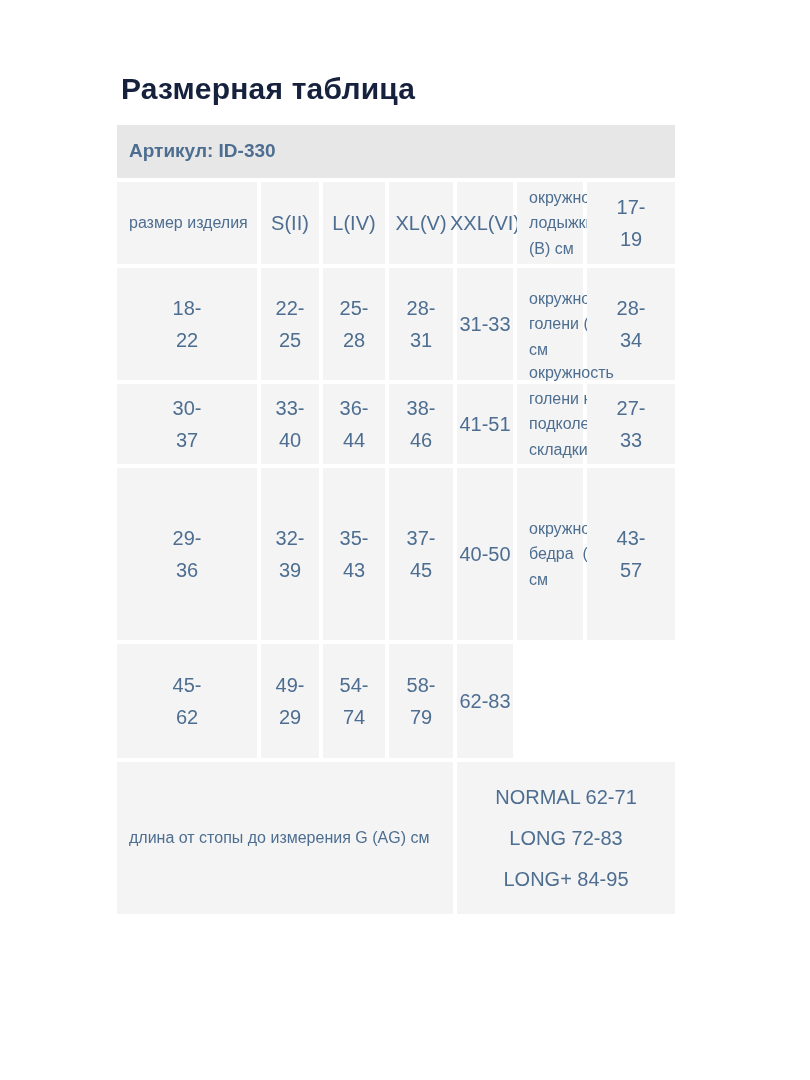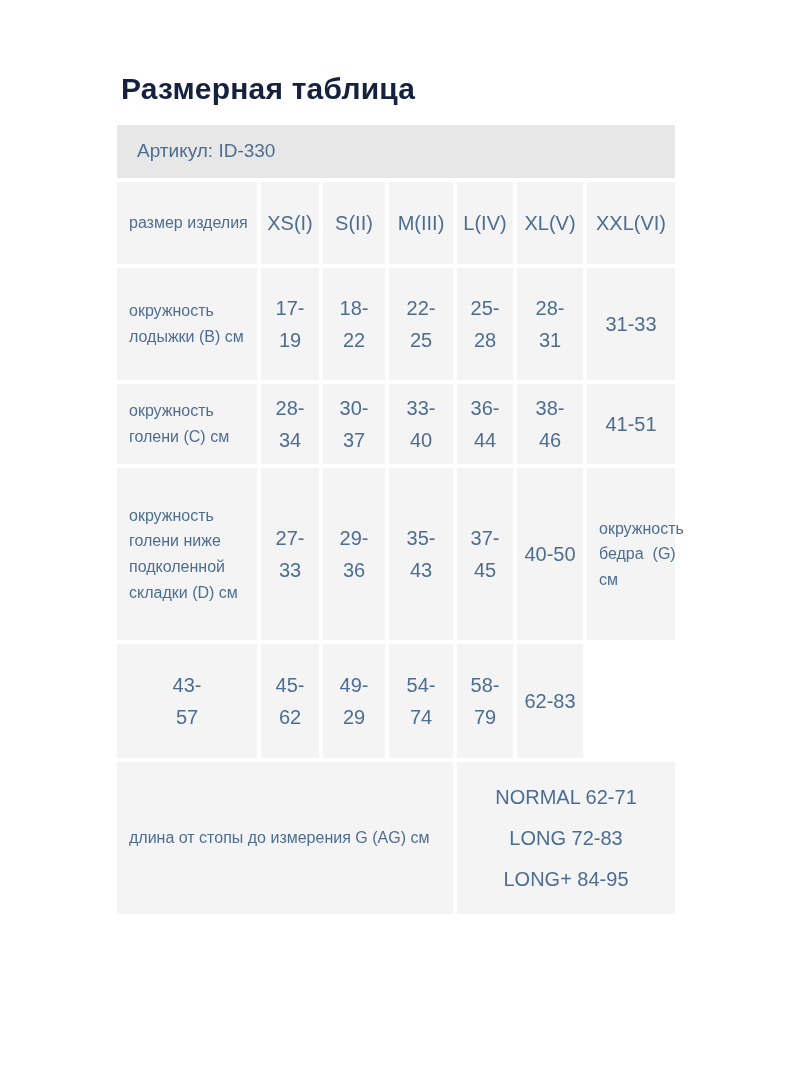--- a/index.html
+++ b/index.html
@@ -46,9 +46,9 @@
   .band{
     grid-column:1 / -1;
     background:var(--band-bg);
-    font-weight:normal;
+    font-weight:bold;
     font-size:19px;
-    padding-left:20px;
+    padding-left:12px;
   }
   .label-cell{
     justify-content:flex-start;

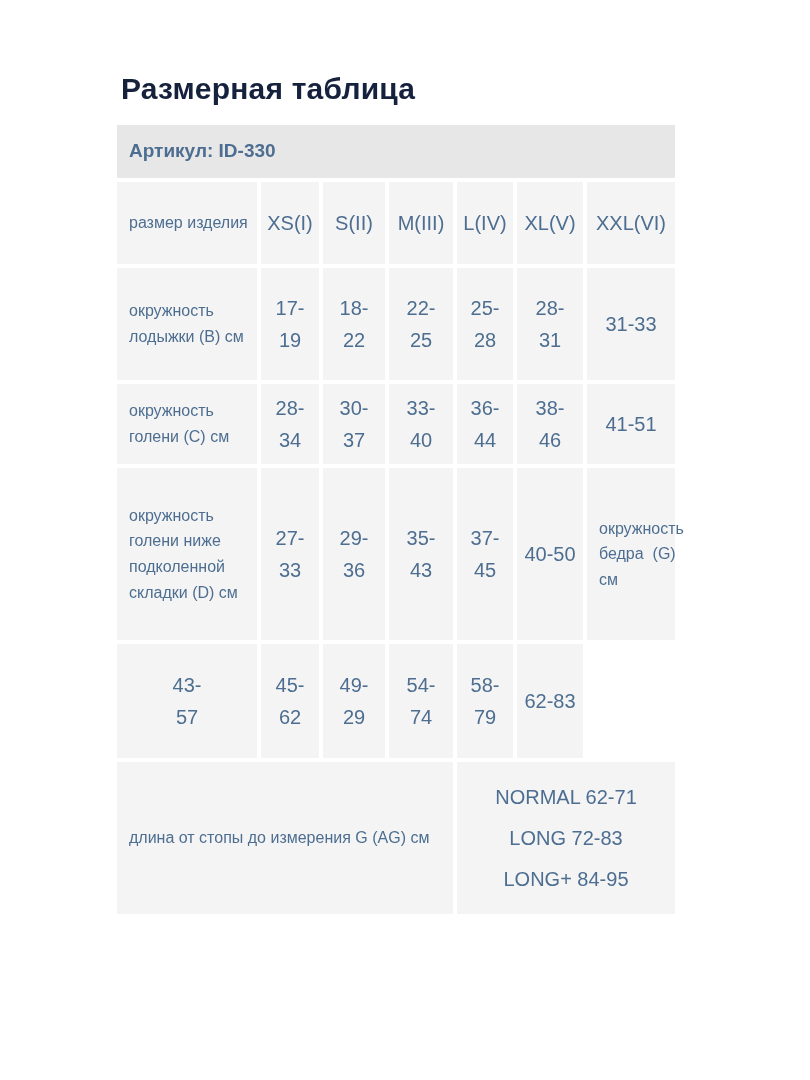--- a/index.html
+++ b/index.html
@@ -93,7 +93,6 @@
     </div>
 
     <div class="cell label-cell">размер изделия</div>
-    <div class="cell num-cell">XS(I)</div>
     <div class="cell num-cell">S(II)</div>
     <div class="cell num-cell">M(III)</div>
     <div class="cell num-cell">L(IV)</div>

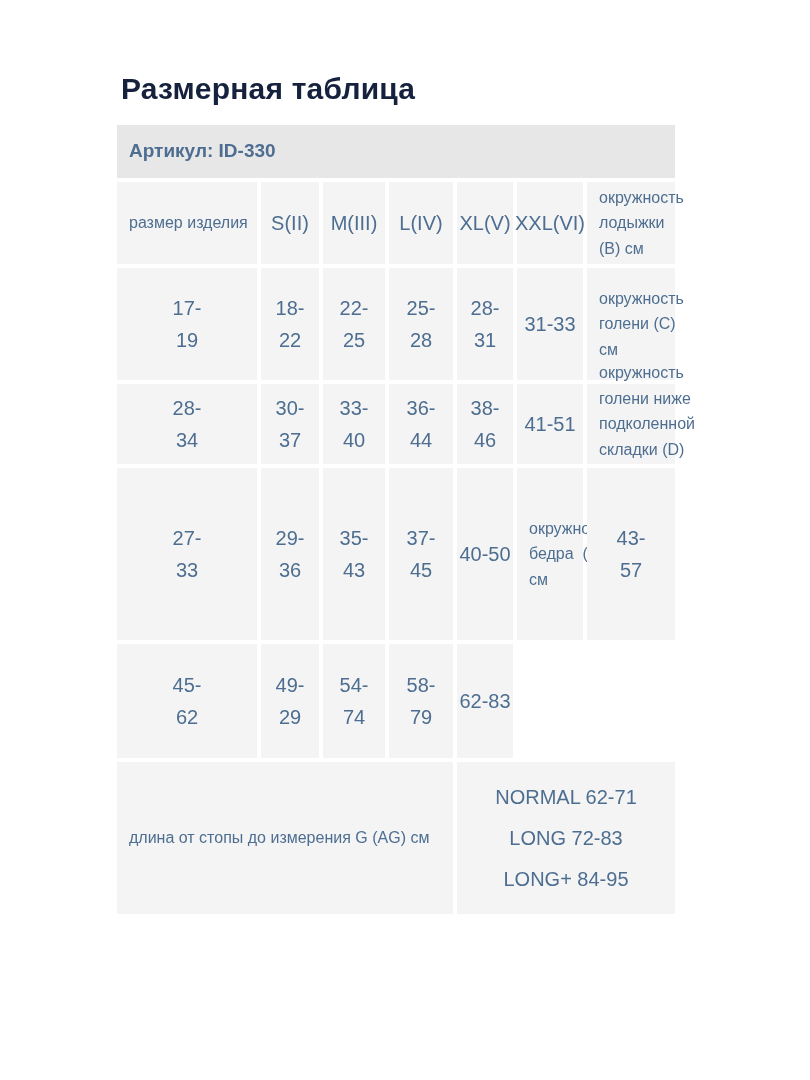--- a/index.html
+++ b/index.html
@@ -94,7 +94,6 @@
 
     <div class="cell label-cell">размер изделия</div>
     <div class="cell num-cell">S(II)</div>
-    <div class="cell num-cell">M(III)</div>
     <div class="cell num-cell">L(IV)</div>
     <div class="cell num-cell">XL(V)</div>
     <div class="cell num-cell wide">XXL(VI)</div>

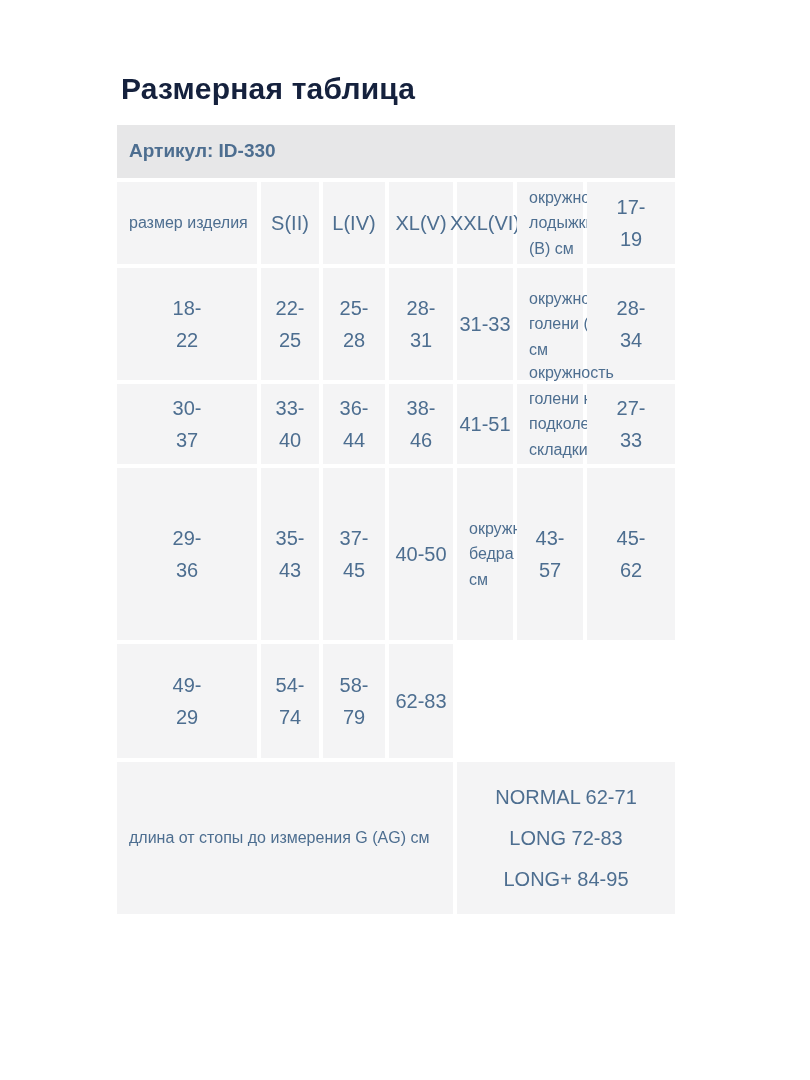--- a/index.html
+++ b/index.html
@@ -146,6 +146,9 @@
         <span class="val">29-36</span>
       </div>
     <div class="cell num-cell">
+        <span class="val">32-39</span>
+      </div>
+    <div class="cell num-cell">
         <span class="val">35-43</span>
       </div>
     <div class="cell num-cell">

